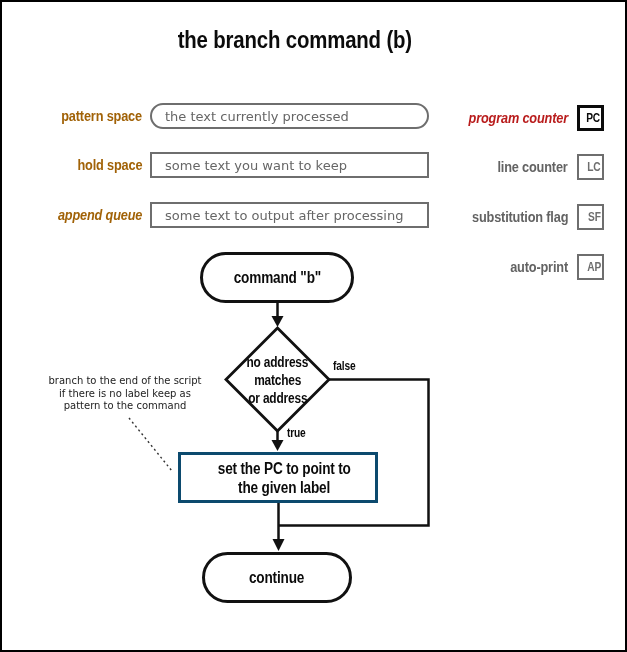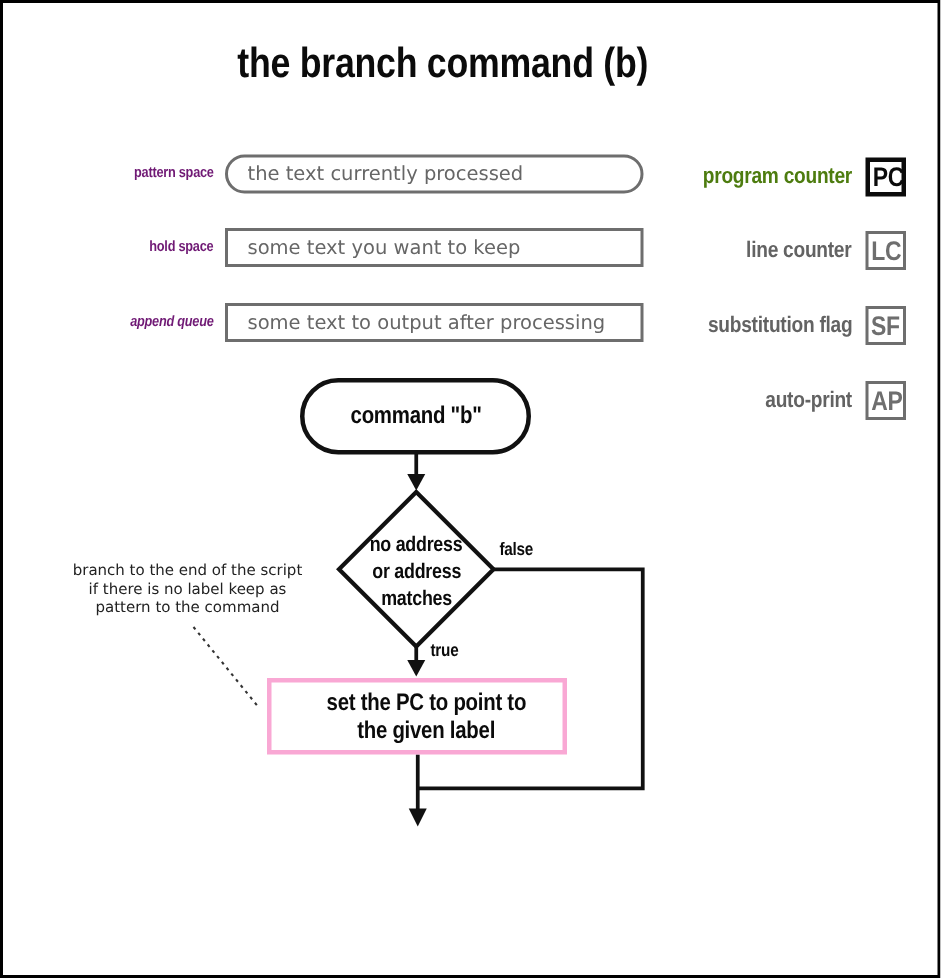--- a/index.html
+++ b/index.html
@@ -19,7 +19,7 @@
   .cx-l{transform-origin:0 50%;}
   .title{
     left:0;top:24px;width:586px;height:36px;
-    text-align:center;font-size:28px;color:#0b0b0b;
+    text-align:center;font-size:24px;color:#0b0b0b;
   }
   
   .mem-label{

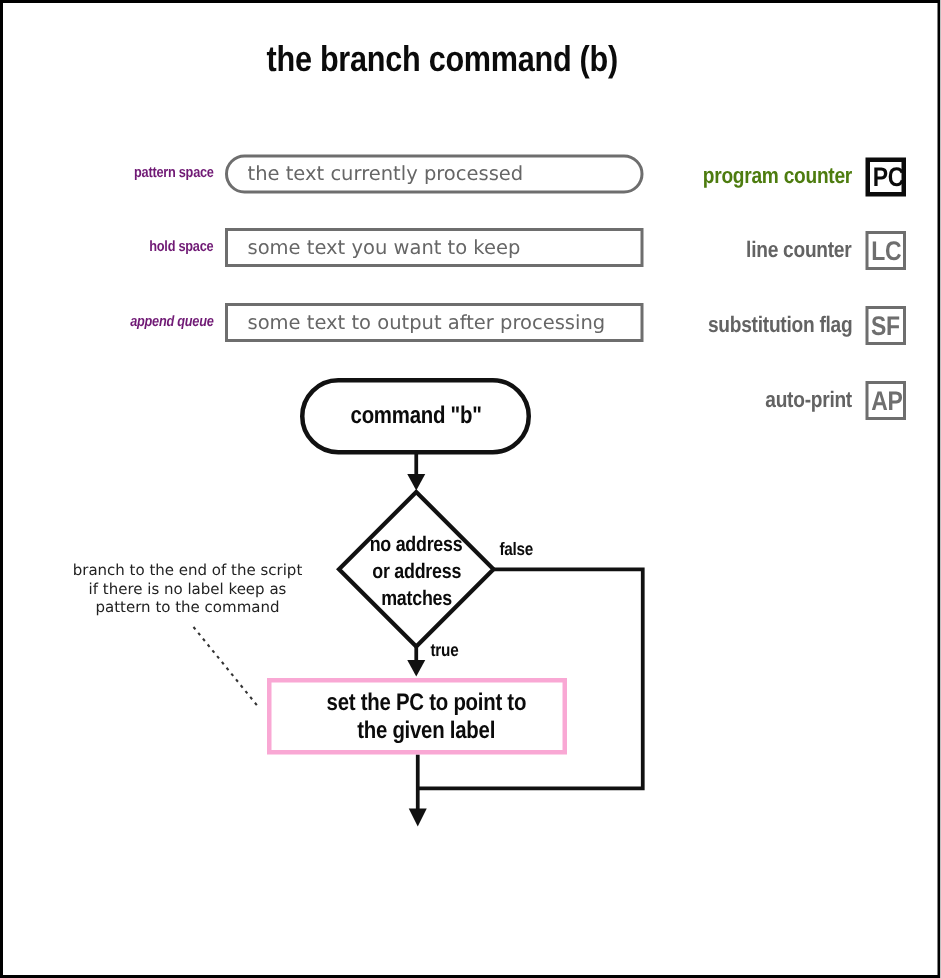--- a/index.html
+++ b/index.html
@@ -24,7 +24,7 @@
   
   .mem-label{
     width:130px;left:10px;height:20px;line-height:20px;
-    text-align:right;font-size:10px;color:#701a75;white-space:nowrap;
+    text-align:right;font-size:15px;color:#a16207;white-space:nowrap;
   }
   .mem-box{
     left:148px;width:279px;height:26px;

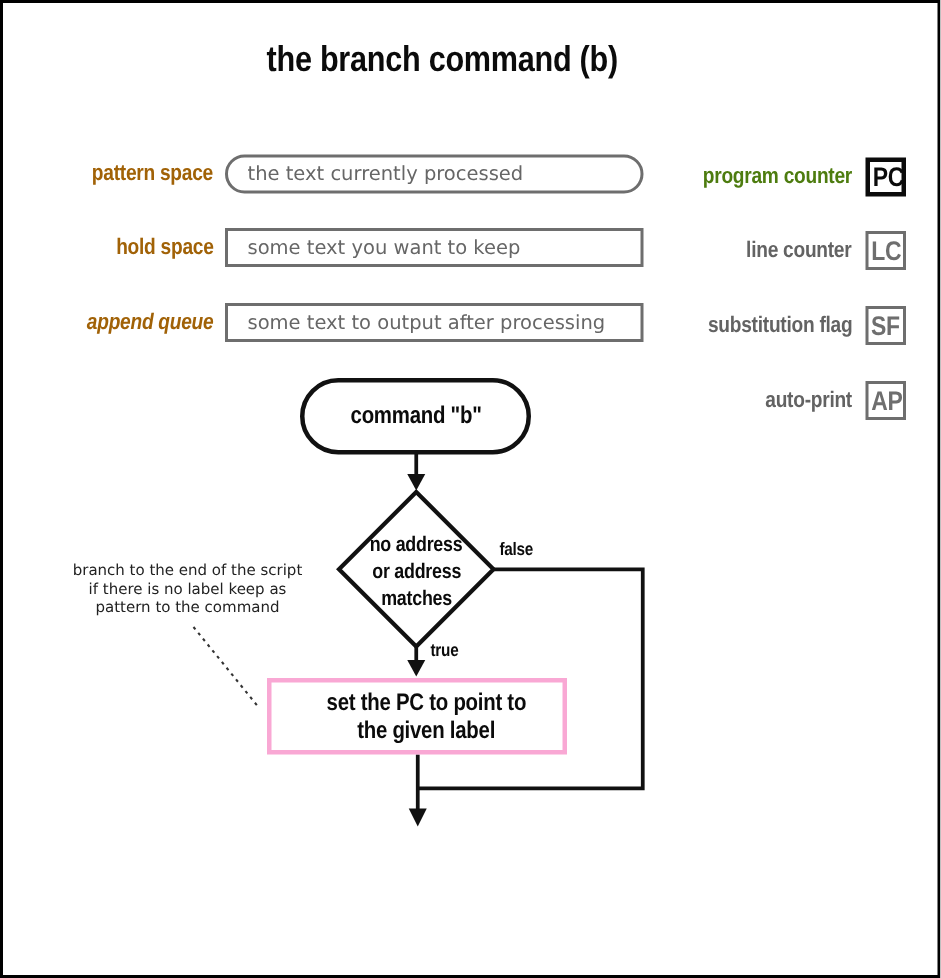--- a/index.html
+++ b/index.html
@@ -38,7 +38,7 @@
     left:370px;width:196px;height:20px;line-height:20px;
     text-align:right;font-size:15px;color:#636363;white-space:nowrap;
   }
-  .reg-label.hl{color:#4d7c0f;}
+  .reg-label.hl{color:#b91c1c;font-style:italic;}
   .reg-box{
     left:575px;width:27px;height:26px;
     box-sizing:border-box;border:2px solid #6e6e6e;background:#fff;

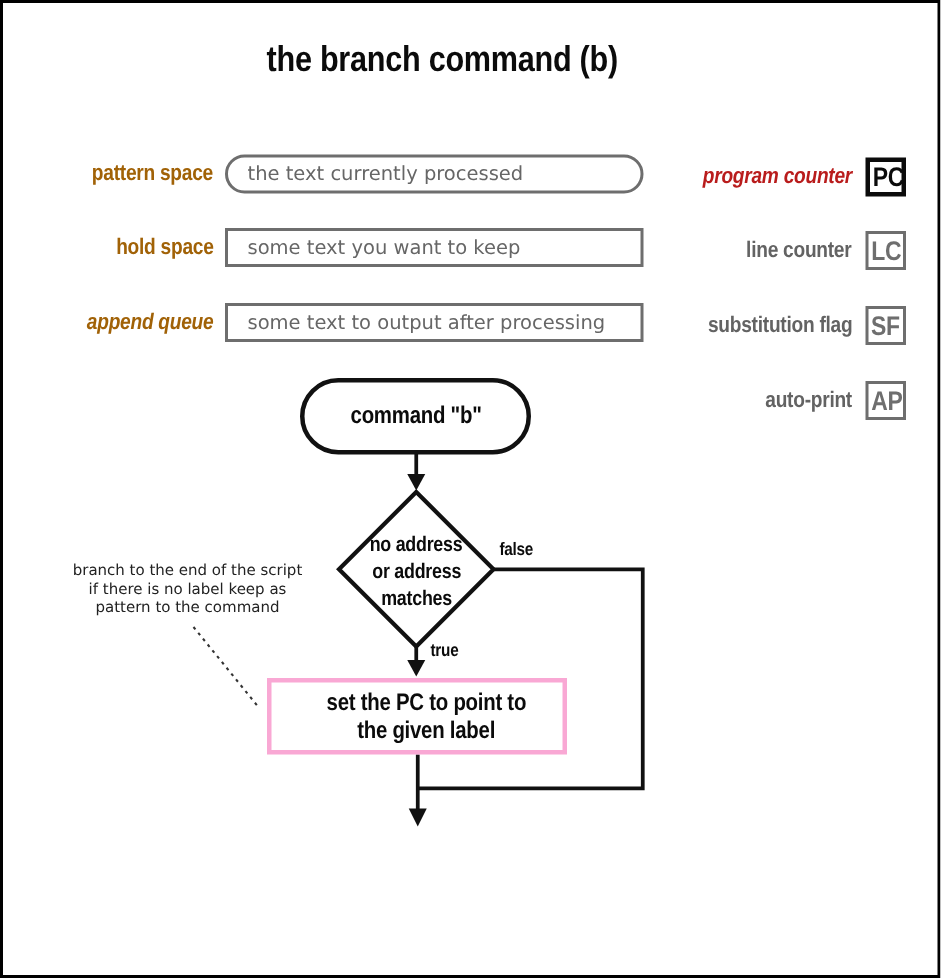--- a/index.html
+++ b/index.html
@@ -42,8 +42,8 @@
   .reg-box{
     left:575px;width:27px;height:26px;
     box-sizing:border-box;border:2px solid #6e6e6e;background:#fff;
-    display:flex;align-items:center;justify-content:flex-start;
-    font-size:18px;color:#6e6e6e;
+    display:flex;align-items:center;justify-content:flex-end;
+    font-size:12px;color:#6e6e6e;
   }
   .reg-box.hl{border:3px solid #0b0b0b;color:#0b0b0b;}
   

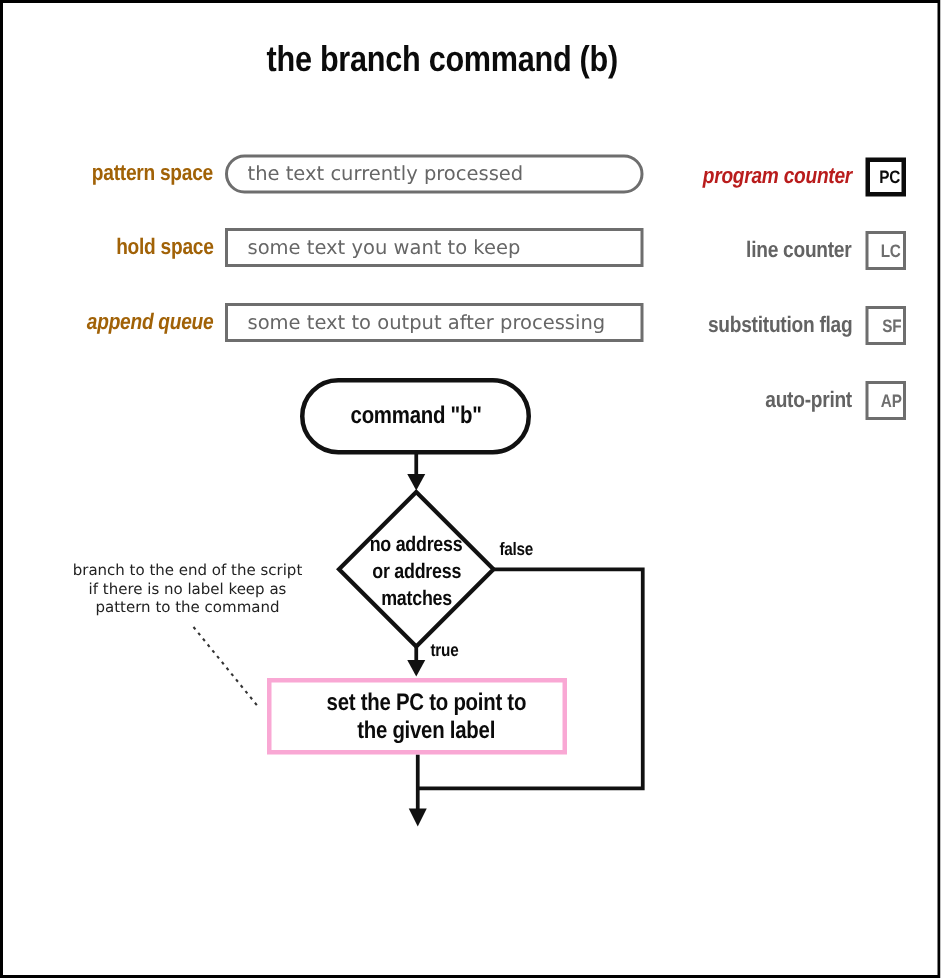--- a/index.html
+++ b/index.html
@@ -151,8 +151,8 @@
 
   <div class="abs decision-text">
     <div><span class="cx">no address</span></div>
+    <div><span class="cx">matches</span></div>
     <div><span class="cx">or address</span></div>
-    <div><span class="cx">matches</span></div>
   </div>
 
   <div class="abs edge-label" style="left:331px;top:357px;">

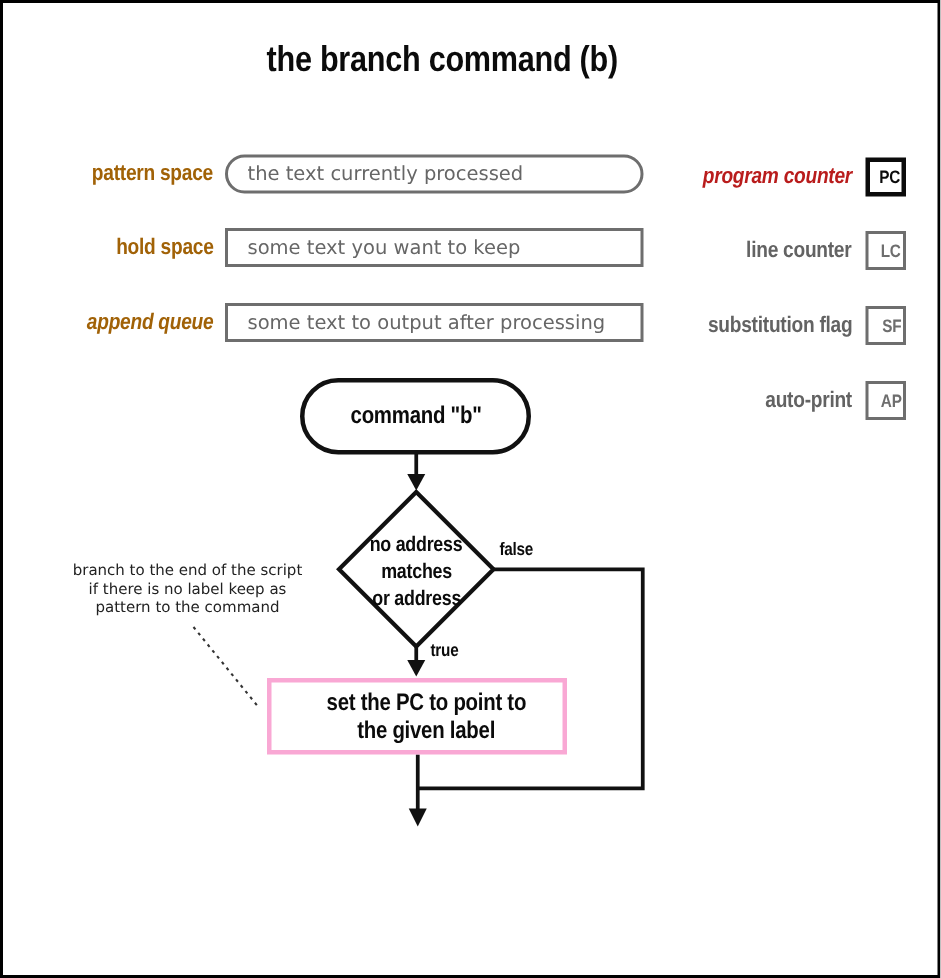--- a/index.html
+++ b/index.html
@@ -53,7 +53,7 @@
     font-size:16px;color:#0b0b0b;text-align:center;
   }
   .rect{
-    box-sizing:border-box;border:3px solid #f9a8d4;background:#fff;
+    box-sizing:border-box;border:3px solid #0c4a6e;background:#fff;
     display:flex;flex-direction:column;align-items:center;justify-content:center;
     font-size:16px;line-height:19px;color:#0b0b0b;text-align:center;padding-left:12px;
   }

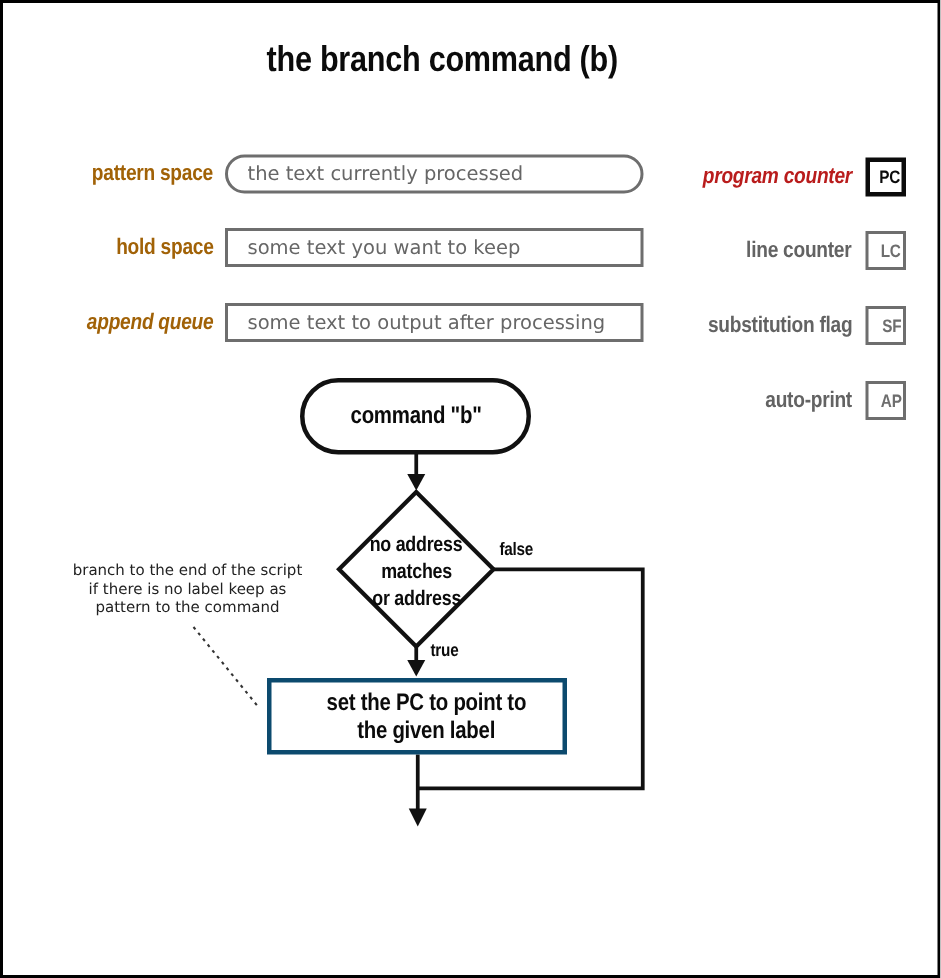--- a/index.html
+++ b/index.html
@@ -167,6 +167,9 @@
     <div><span class="cx">the given label</span></div>
   </div>
 
+  <div class="abs stadium" style="left:200px;top:550px;width:150px;height:51px;">
+    <span class="cx">continue</span>
+  </div>
 
   <div class="abs annotation">
     <div>branch to the end of the script</div>

